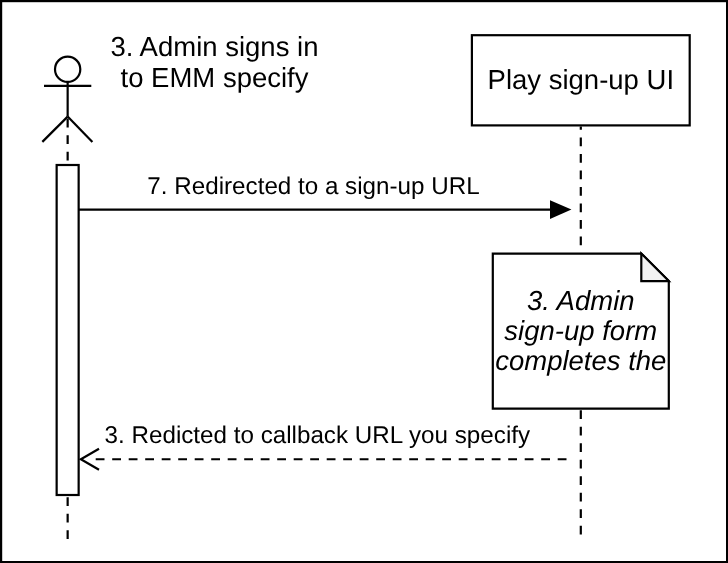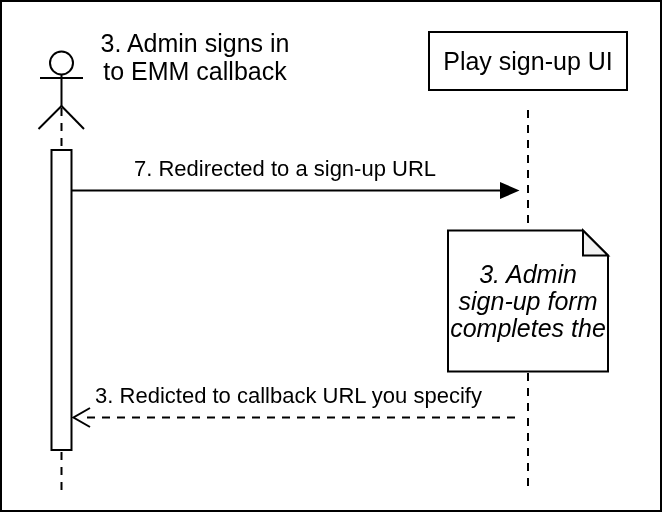--- a/index.html
+++ b/index.html
@@ -93,7 +93,7 @@
 
   <div class="label actor-label">
     <div>3. Admin signs in</div>
-    <div>to EMM callback</div>
+    <div>to EMM specify</div>
   </div>
 
   <div class="participant-box">

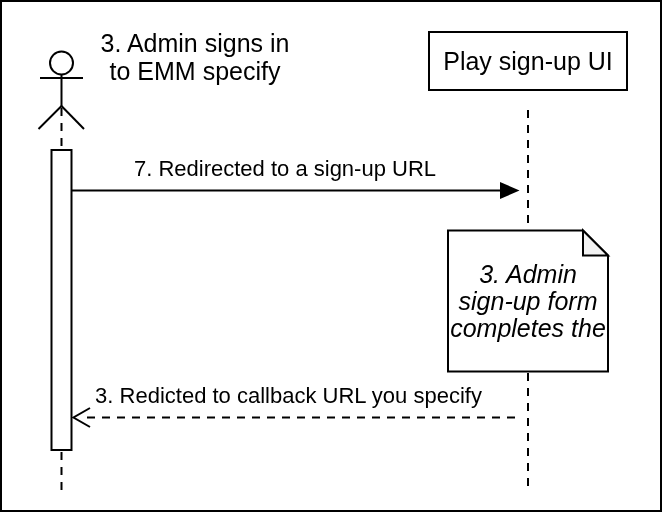--- a/index.html
+++ b/index.html
@@ -42,7 +42,7 @@
   }
   .participant-box {
     position: absolute;
-    left: 428px; top: 31px; width: 200px; height: 60px;
+    left: 428px; top: 31px; width: 200px; height: 84px;
     box-sizing: border-box;
     border: 2px solid var(--stroke);
     background: var(--background);

